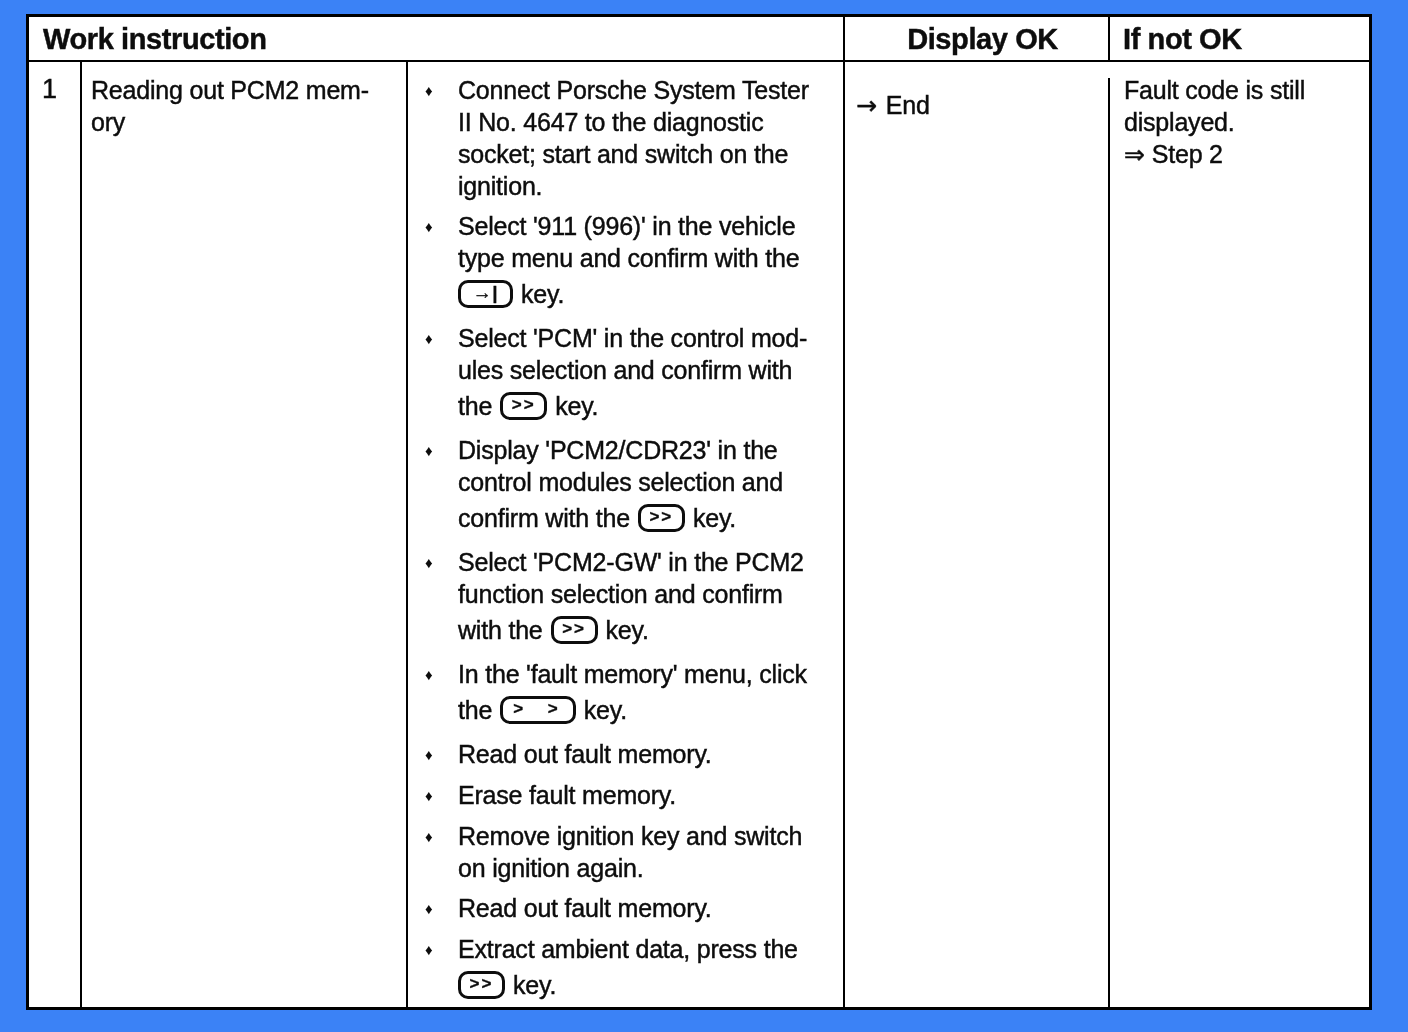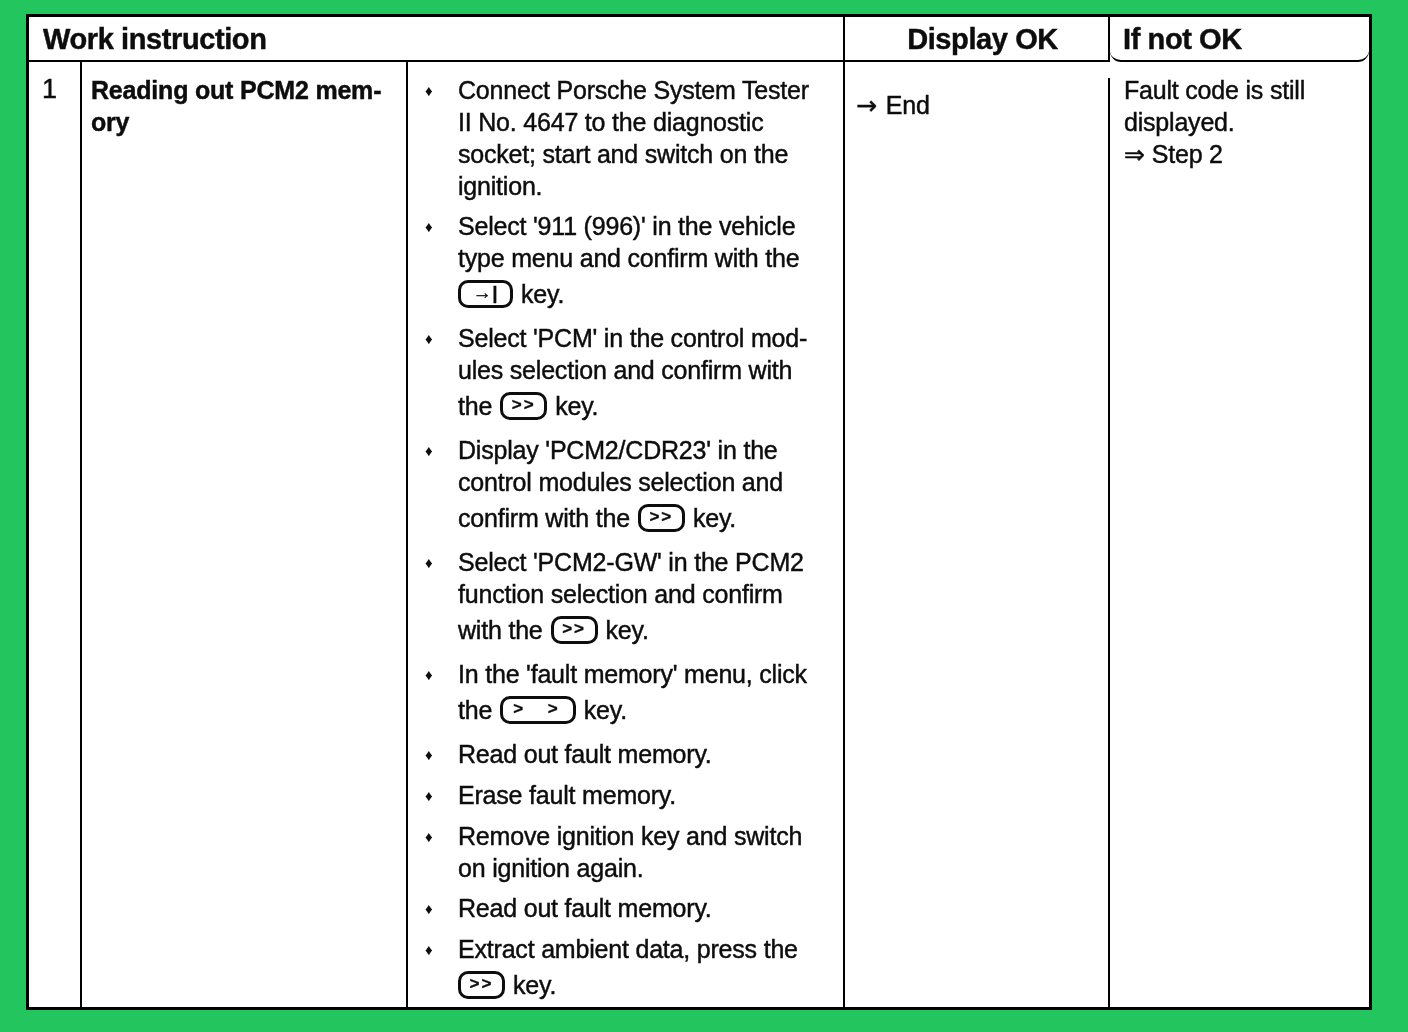--- a/index.html
+++ b/index.html
@@ -11,7 +11,7 @@
     -webkit-text-stroke: 0.45px #0d0d0d;
     letter-spacing: -0.2px;
   }
-  .page { position: relative; width: 1408px; height: 1032px; background: #22c55e; }
+  .page { position: relative; width: 1408px; height: 1032px; background: #3b82f6; }
 
   .doc-table {
     position: absolute;

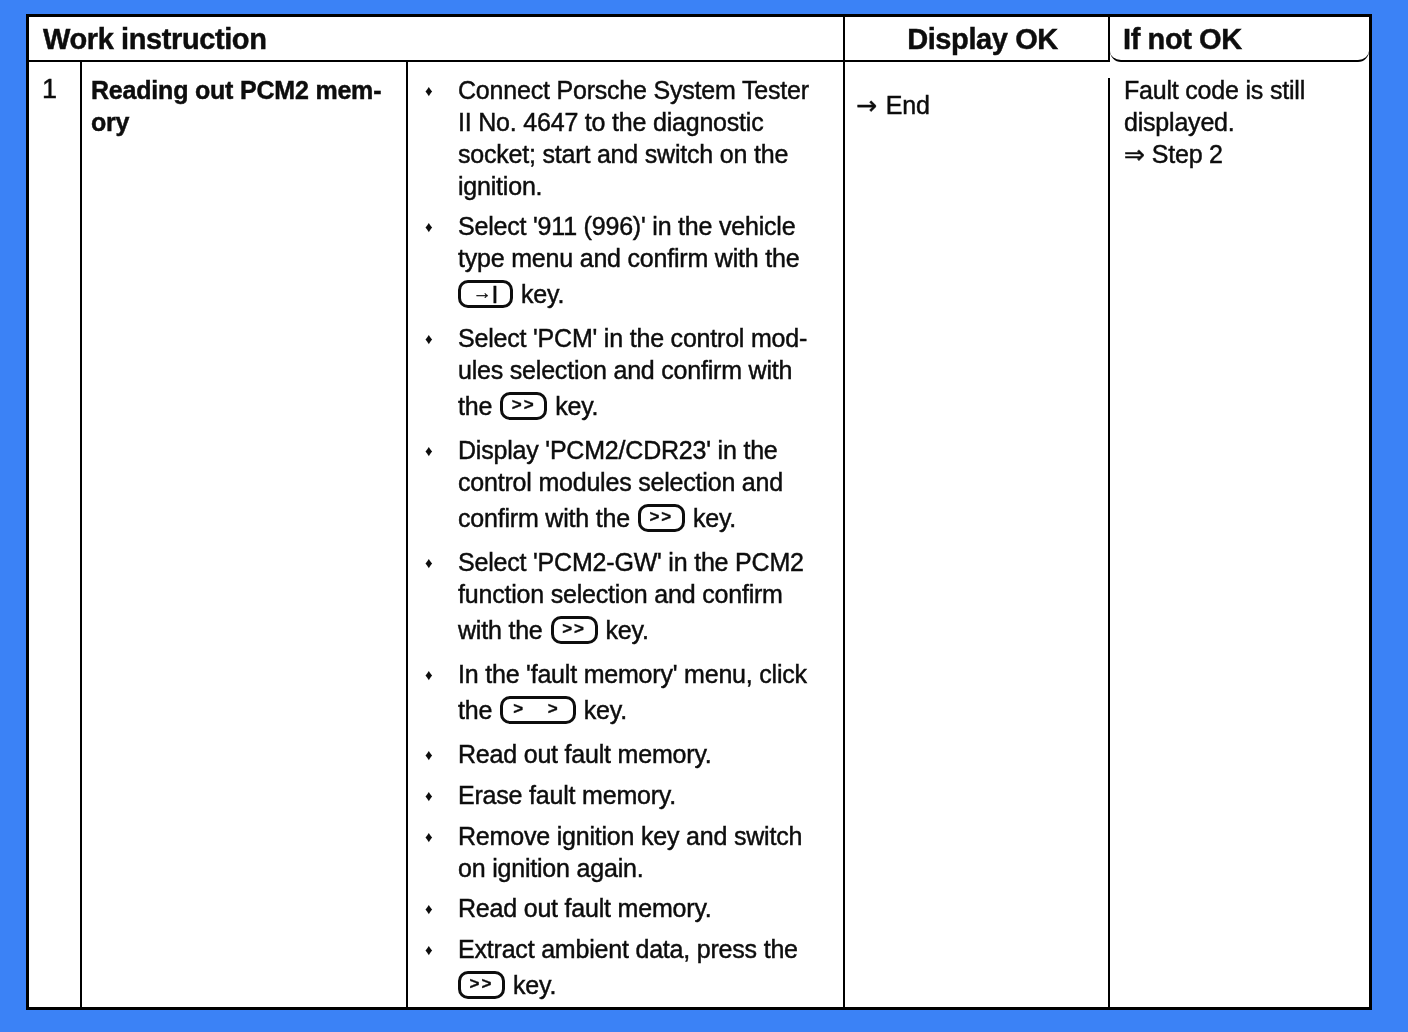--- a/index.html
+++ b/index.html
@@ -36,7 +36,7 @@
   }
   .hdr-work   { grid-column: 1 / 4; padding-left: 14px; border-right: 2px solid #000; }
   .hdr-display{ grid-column: 4 / 5; padding-left: 12px; border-right: 2px solid #000; text-align: center; }
-  .hdr-ifnot  { grid-column: 5 / 6; padding-left: 13px; border-radius: 11px; }
+  .hdr-ifnot  { grid-column: 5 / 6; padding-left: 13px; }
 
   
   .cell { overflow: hidden; }

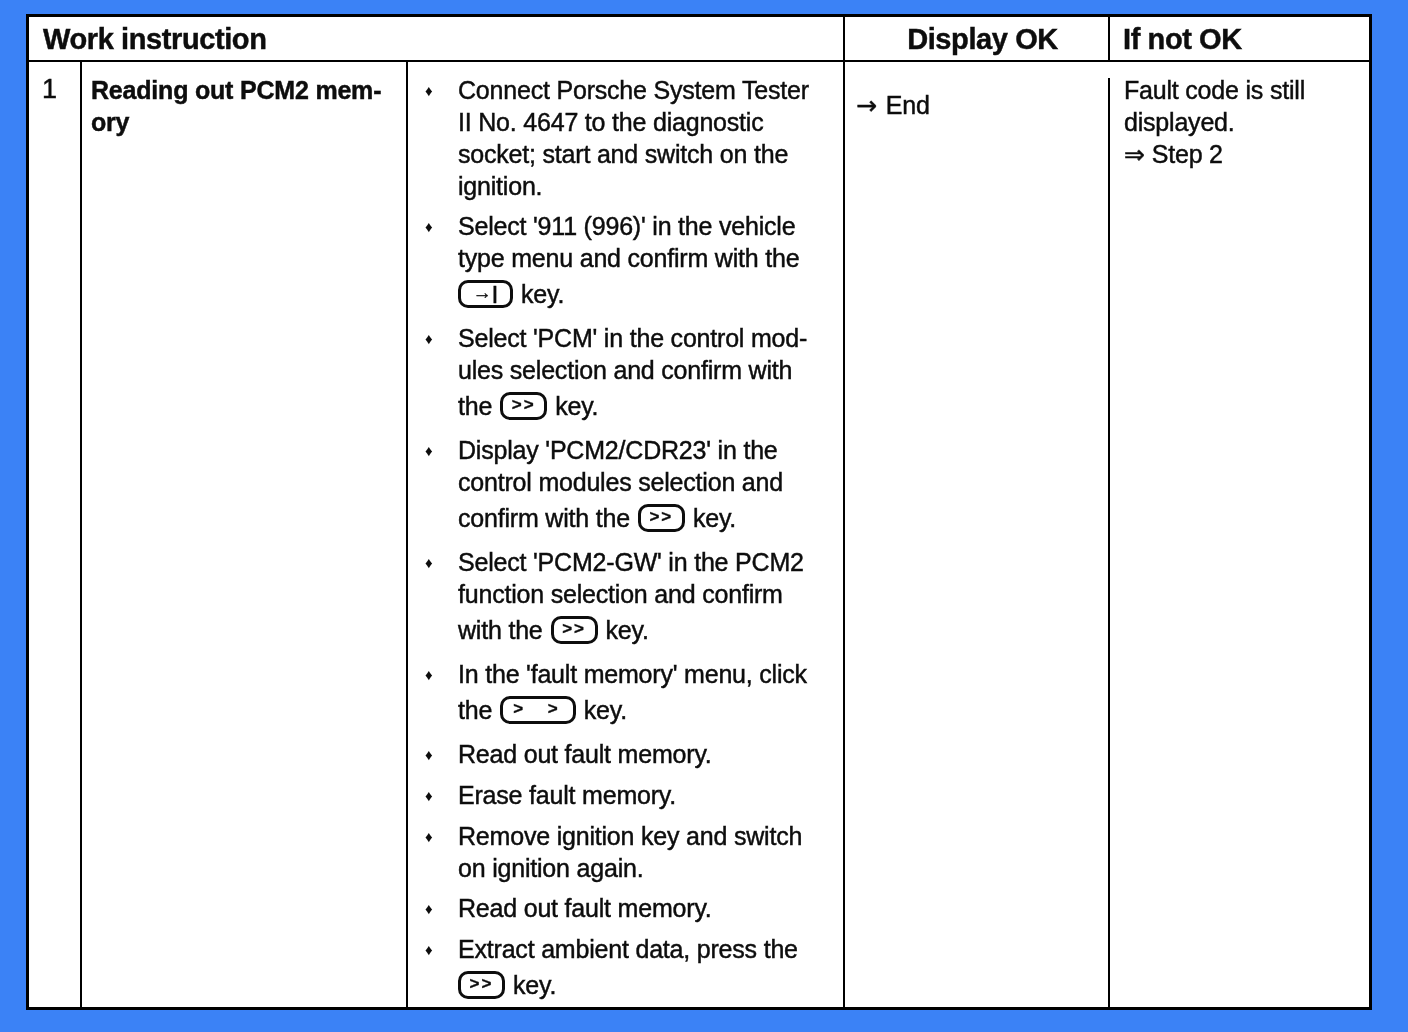--- a/index.html
+++ b/index.html
@@ -41,7 +41,7 @@
   
   .cell { overflow: hidden; }
   .cell-num    { border-right: 2px solid #000; font-size: 27px; padding: 12px 0 0 13px; }
-  .cell-desc   { border-right: 2px solid #000; padding: 12px 8px 0 9px; font-weight: bold; }
+  .cell-desc   { border-right: 2px solid #000; padding: 12px 8px 0 9px; }
   .cell-steps  { border-right: 2px solid #000; padding: 12px 4px 0 17px; }
   .cell-display{ border-right: 2px solid #000; padding: 12px 0 0 11px; white-space: nowrap; margin-top: 16px; }
   .cell-ifnot  { padding: 12px 4px 12px 14px; }

